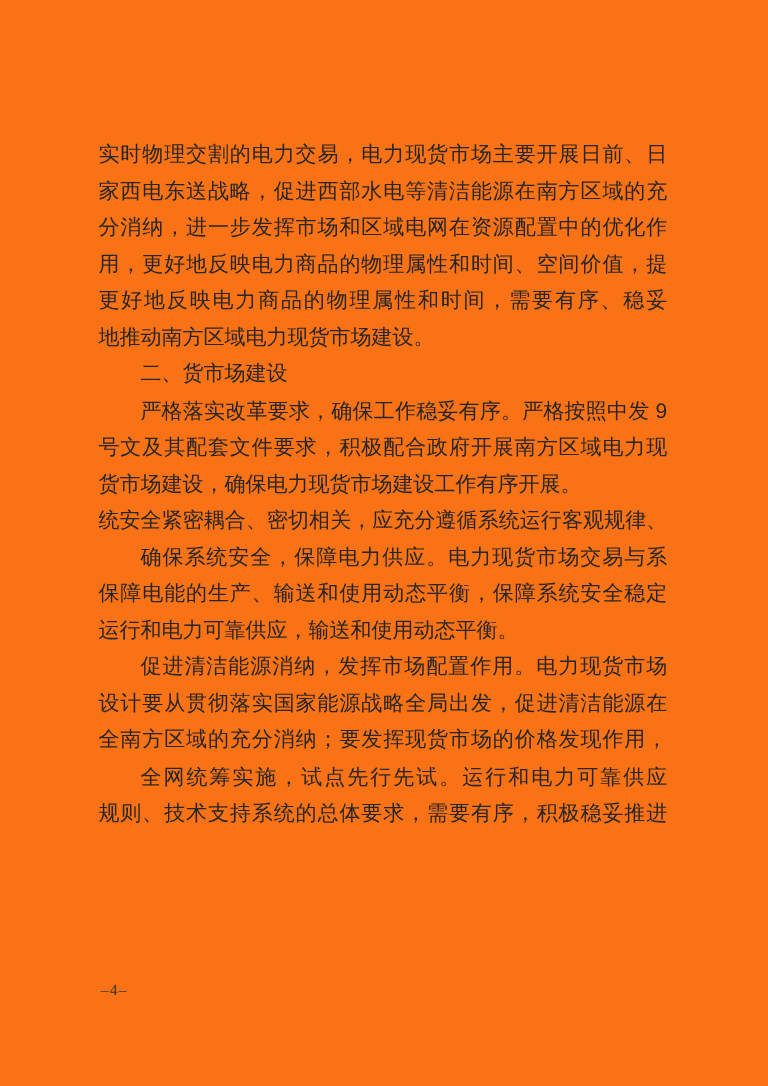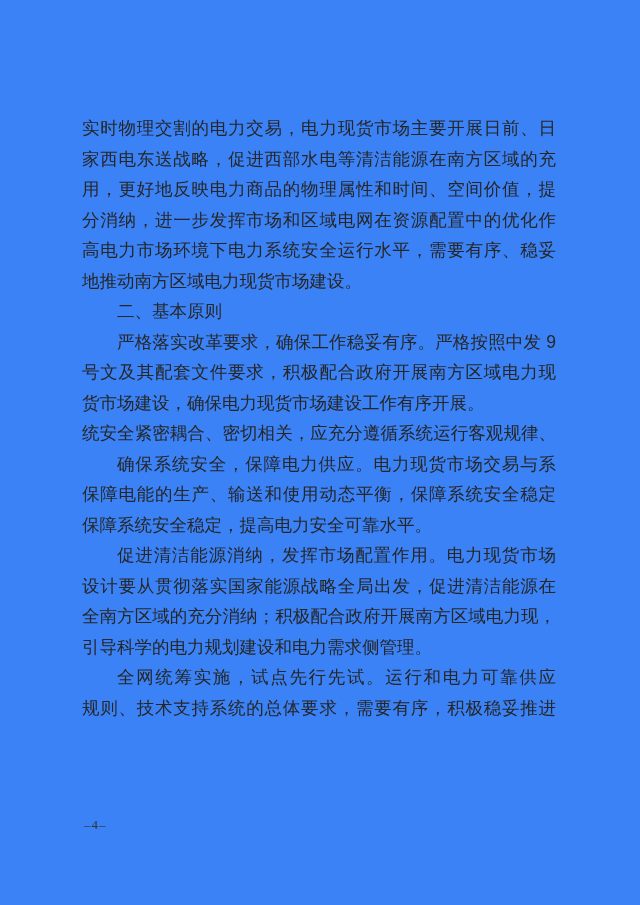--- a/index.html
+++ b/index.html
@@ -11,7 +11,7 @@
     position: relative;
     width: 640px;
     height: 905px;
-    background: #3b82f6;
+    background: #f97316;
     overflow: hidden;
     font-family: "Liberation Sans", sans-serif;
   }

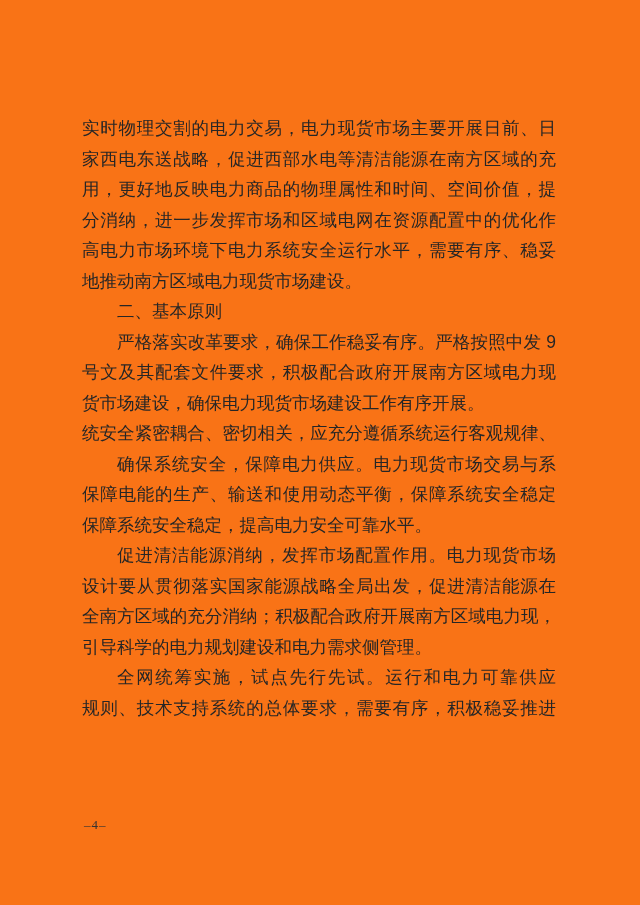--- a/index.html
+++ b/index.html
@@ -60,8 +60,8 @@
   <div class="text-block">
     <div class="line j">实时物理交割的电力交易，电力现货市场主要开展日前、日</div>
     <div class="line j">家西电东送战略，促进西部水电等清洁能源在南方区域的充</div>
+    <div class="line j">分消纳，进一步发挥市场和区域电网在资源配置中的优化作</div>
     <div class="line j">用，更好地反映电力商品的物理属性和时间、空间价值，提</div>
-    <div class="line j">分消纳，进一步发挥市场和区域电网在资源配置中的优化作</div>
     <div class="line j">高电力市场环境下电力系统安全运行水平，需要有序、稳妥</div>
     <div class="line e">地推动南方区域电力现货市场建设。</div>
     <div class="line e ind">二、基本原则</div>

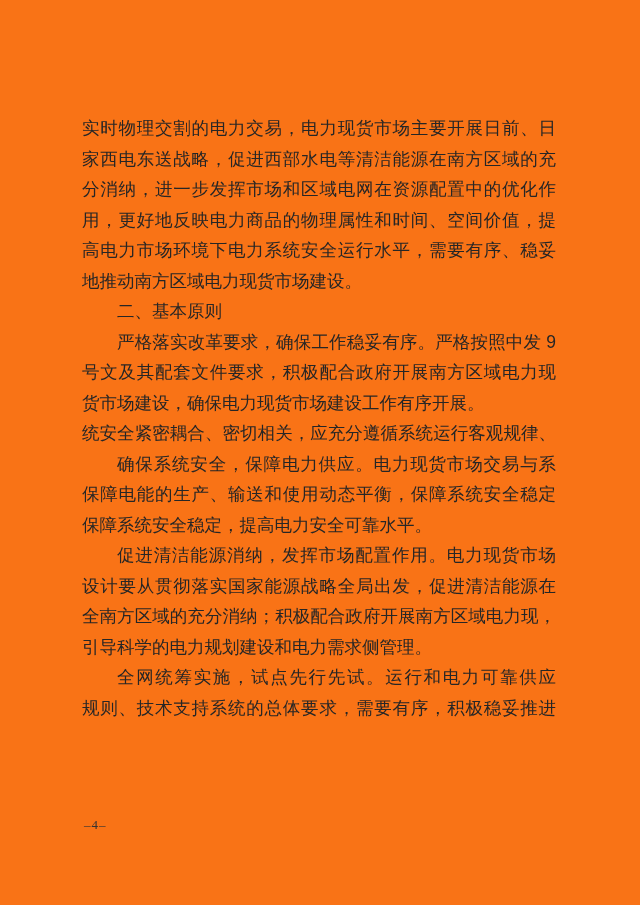--- a/index.html
+++ b/index.html
@@ -62,7 +62,7 @@
     <div class="line j">家西电东送战略，促进西部水电等清洁能源在南方区域的充</div>
     <div class="line j">分消纳，进一步发挥市场和区域电网在资源配置中的优化作</div>
     <div class="line j">用，更好地反映电力商品的物理属性和时间、空间价值，提</div>
-    <div class="line j">高电力市场环境下电力系统安全运行水平，需要有序、稳妥</div>
+    <div class="line j">更好地反映电力商品的物理属性和时间，需要有序、稳妥</div>
     <div class="line e">地推动南方区域电力现货市场建设。</div>
     <div class="line e ind">二、基本原则</div>
     <div class="line j ind">严格落实改革要求，确保工作稳妥有序。严格按照中发 9</div>

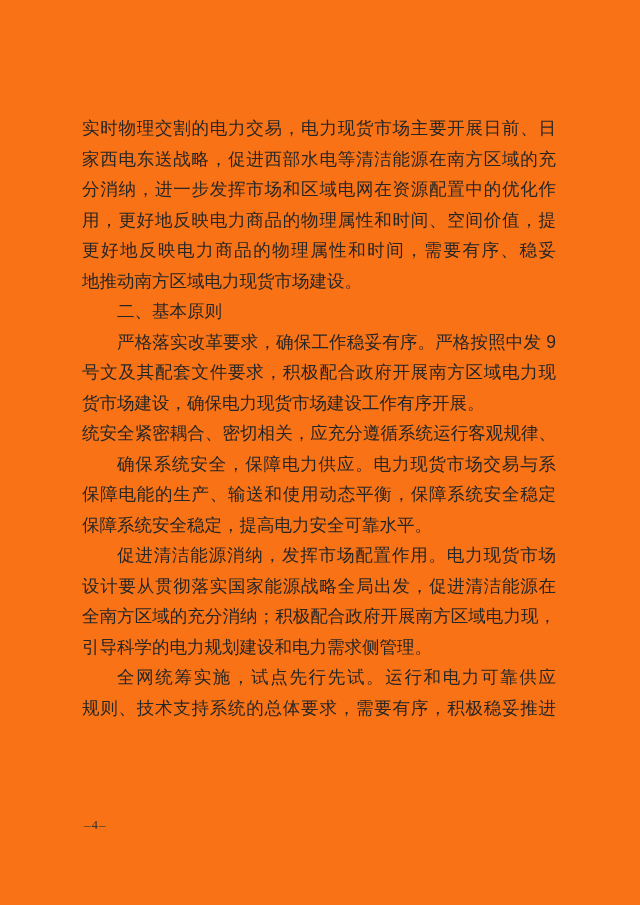--- a/index.html
+++ b/index.html
@@ -64,7 +64,7 @@
     <div class="line j">用，更好地反映电力商品的物理属性和时间、空间价值，提</div>
     <div class="line j">更好地反映电力商品的物理属性和时间，需要有序、稳妥</div>
     <div class="line e">地推动南方区域电力现货市场建设。</div>
-    <div class="line e ind">二、基本原则</div>
+    <div class="line e ind">二、货市场建设</div>
     <div class="line j ind">严格落实改革要求，确保工作稳妥有序。严格按照中发 9</div>
     <div class="line j">号文及其配套文件要求，积极配合政府开展南方区域电力现</div>
     <div class="line e">货市场建设，确保电力现货市场建设工作有序开展。</div>

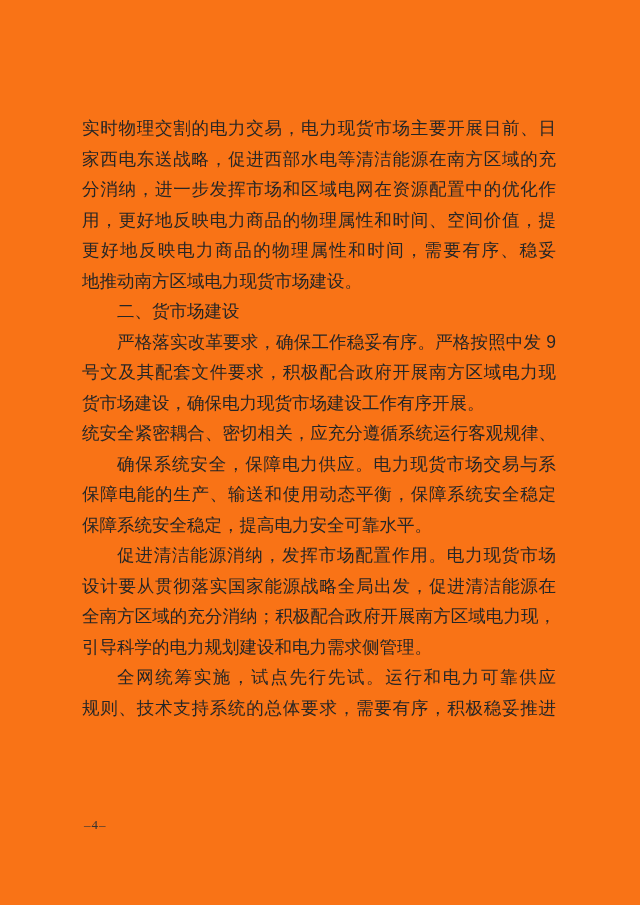--- a/index.html
+++ b/index.html
@@ -71,7 +71,7 @@
     <div class="line j">统安全紧密耦合、密切相关，应充分遵循系统运行客观规律、</div>
     <div class="line j ind">确保系统安全，保障电力供应。电力现货市场交易与系</div>
     <div class="line j">保障电能的生产、输送和使用动态平衡，保障系统安全稳定</div>
-    <div class="line e">保障系统安全稳定，提高电力安全可靠水平。</div>
+    <div class="line e">运行和电力可靠供应，输送和使用动态平衡。</div>
     <div class="line j ind">促进清洁能源消纳，发挥市场配置作用。电力现货市场</div>
     <div class="line j">设计要从贯彻落实国家能源战略全局出发，促进清洁能源在</div>
     <div class="line j">全南方区域的充分消纳；积极配合政府开展南方区域电力现，</div>

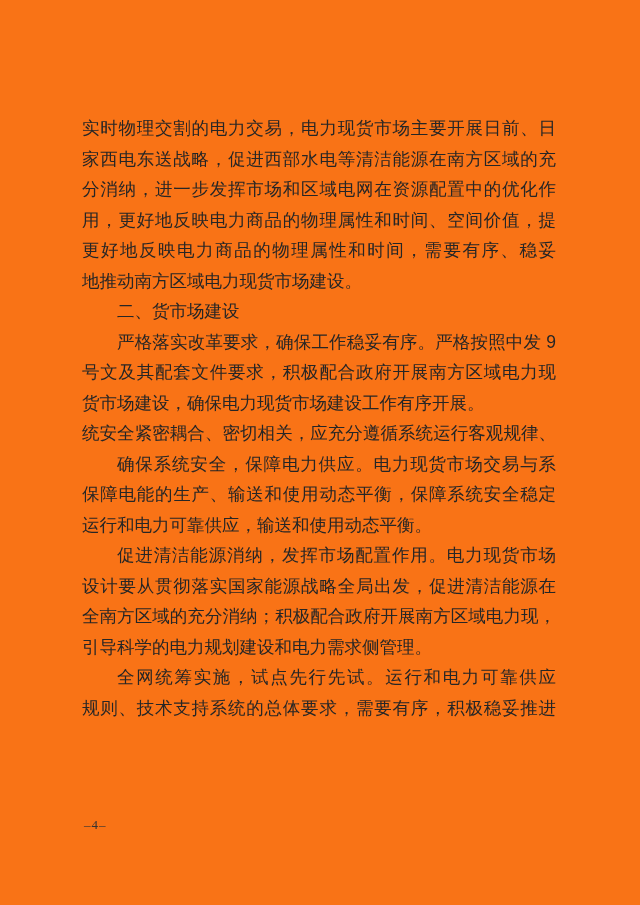--- a/index.html
+++ b/index.html
@@ -74,7 +74,7 @@
     <div class="line e">运行和电力可靠供应，输送和使用动态平衡。</div>
     <div class="line j ind">促进清洁能源消纳，发挥市场配置作用。电力现货市场</div>
     <div class="line j">设计要从贯彻落实国家能源战略全局出发，促进清洁能源在</div>
-    <div class="line j">全南方区域的充分消纳；积极配合政府开展南方区域电力现，</div>
+    <div class="line j">全南方区域的充分消纳；要发挥现货市场的价格发现作用，</div>
     <div class="line e">引导科学的电力规划建设和电力需求侧管理。</div>
     <div class="line j ind">全网统筹实施，试点先行先试。运行和电力可靠供应</div>
     <div class="line j">规则、技术支持系统的总体要求，需要有序，积极稳妥推进</div>

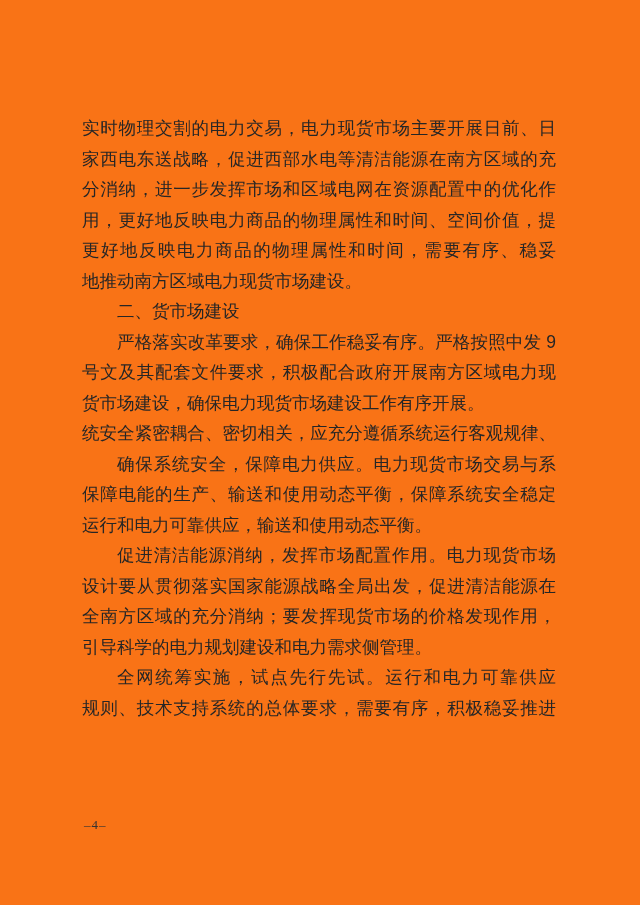--- a/index.html
+++ b/index.html
@@ -75,7 +75,6 @@
     <div class="line j ind">促进清洁能源消纳，发挥市场配置作用。电力现货市场</div>
     <div class="line j">设计要从贯彻落实国家能源战略全局出发，促进清洁能源在</div>
     <div class="line j">全南方区域的充分消纳；要发挥现货市场的价格发现作用，</div>
-    <div class="line e">引导科学的电力规划建设和电力需求侧管理。</div>
     <div class="line j ind">全网统筹实施，试点先行先试。运行和电力可靠供应</div>
     <div class="line j">规则、技术支持系统的总体要求，需要有序，积极稳妥推进</div>
   </div>

